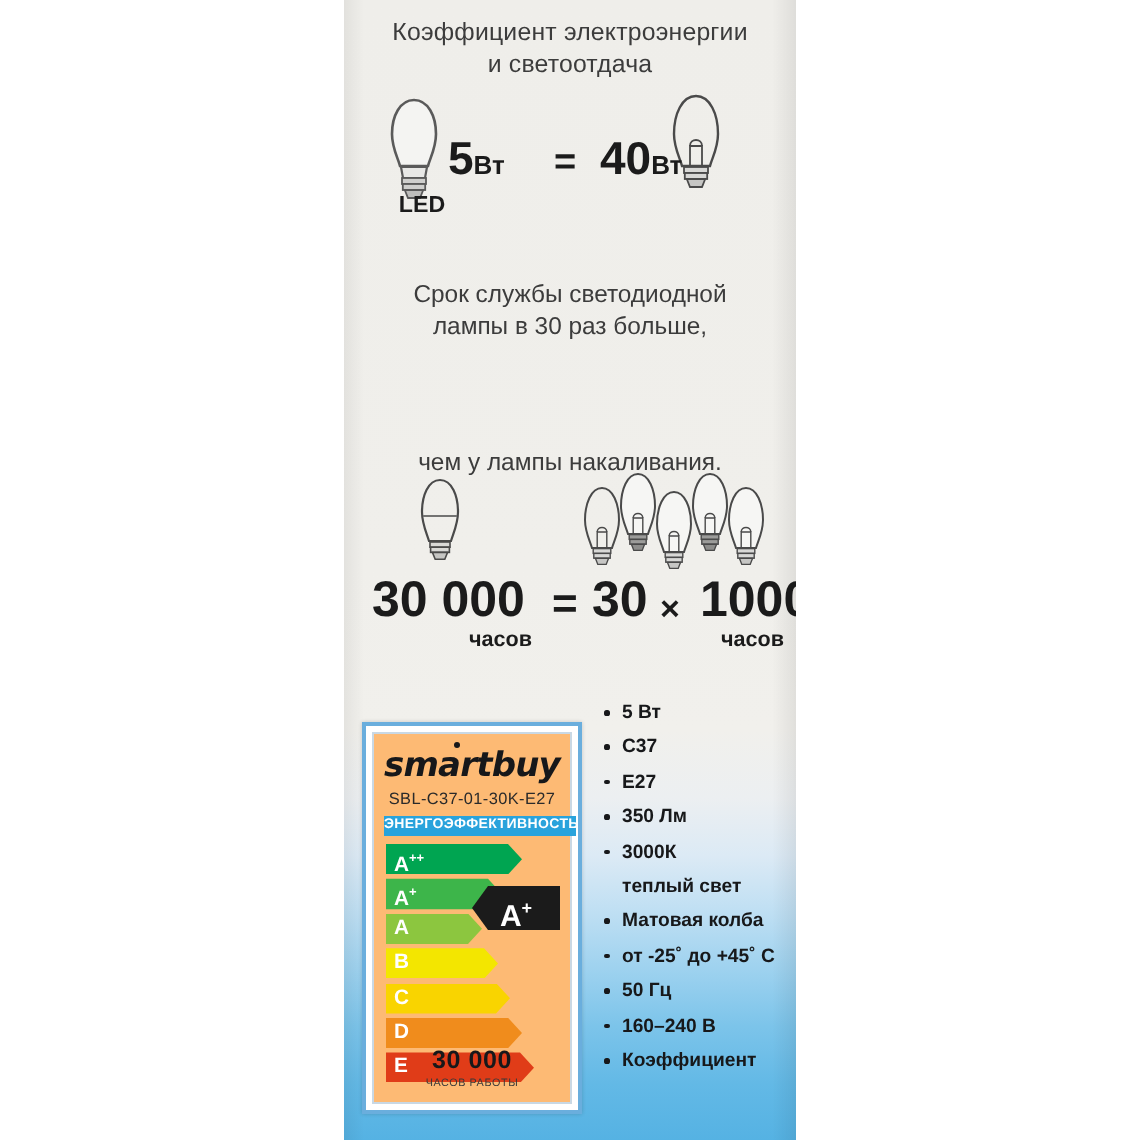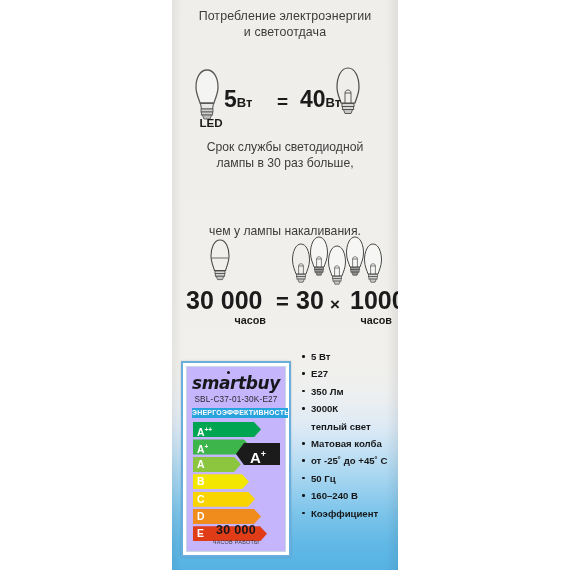--- a/index.html
+++ b/index.html
@@ -306,7 +306,7 @@
 
   <div id="package">
 
-    <div class="hdr-text" style="top:8px;">Потребление электроэнергии</div>
+    <div class="hdr-text" style="top:8px;">Коэффициент электроэнергии</div>
     <div class="hdr-text" style="top:24px;">и светоотдача</div>
 
     <div id="watt-row">

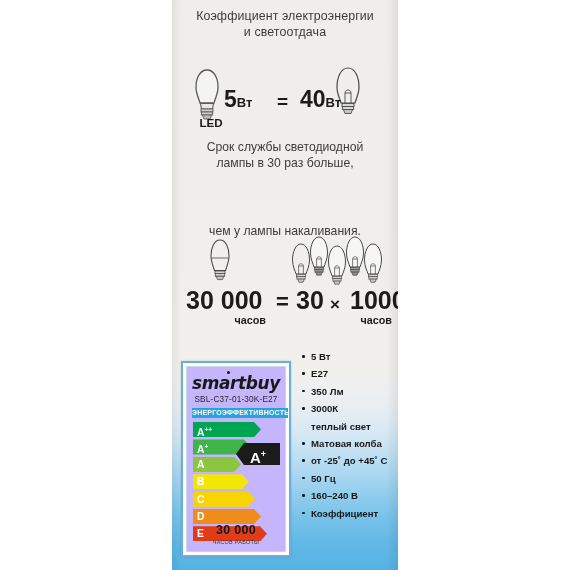--- a/index.html
+++ b/index.html
@@ -84,7 +84,7 @@
   #watt-row {
     position: absolute;
     left: 0;
-    top: 68px;
+    top: 48px;
     width: 226px;
     height: 62px;
   }

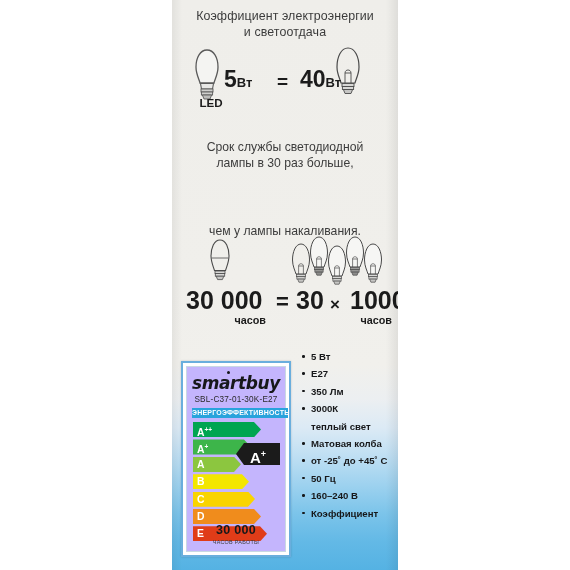--- a/index.html
+++ b/index.html
@@ -167,7 +167,7 @@
     left: 3px; top: 3px; right: 3px; bottom: 3px;
     border: 1px solid #c9d8e4;
     box-sizing: border-box;
-    background: #c4b5fd;
+    background: #fdba74;
   }
   #brand {
     position: absolute;

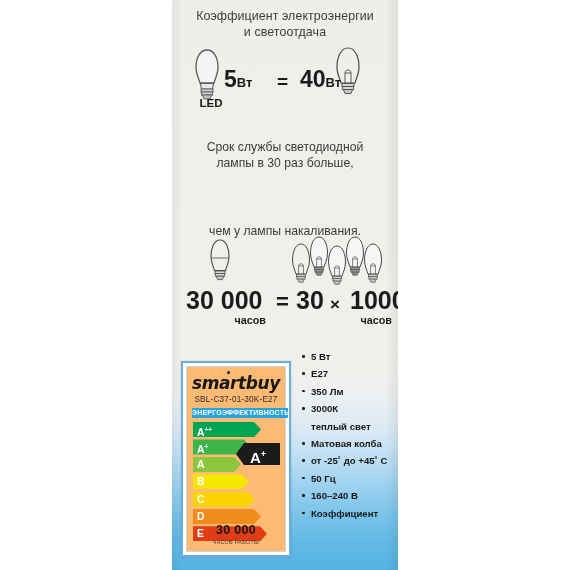--- a/index.html
+++ b/index.html
@@ -454,6 +454,10 @@
       </div>
       <div class="spec">
         <span class="dot"></span>
+        <span>С37</span>
+      </div>
+      <div class="spec">
+        <span class="dot"></span>
         <span>Е27</span>
       </div>
       <div class="spec">

